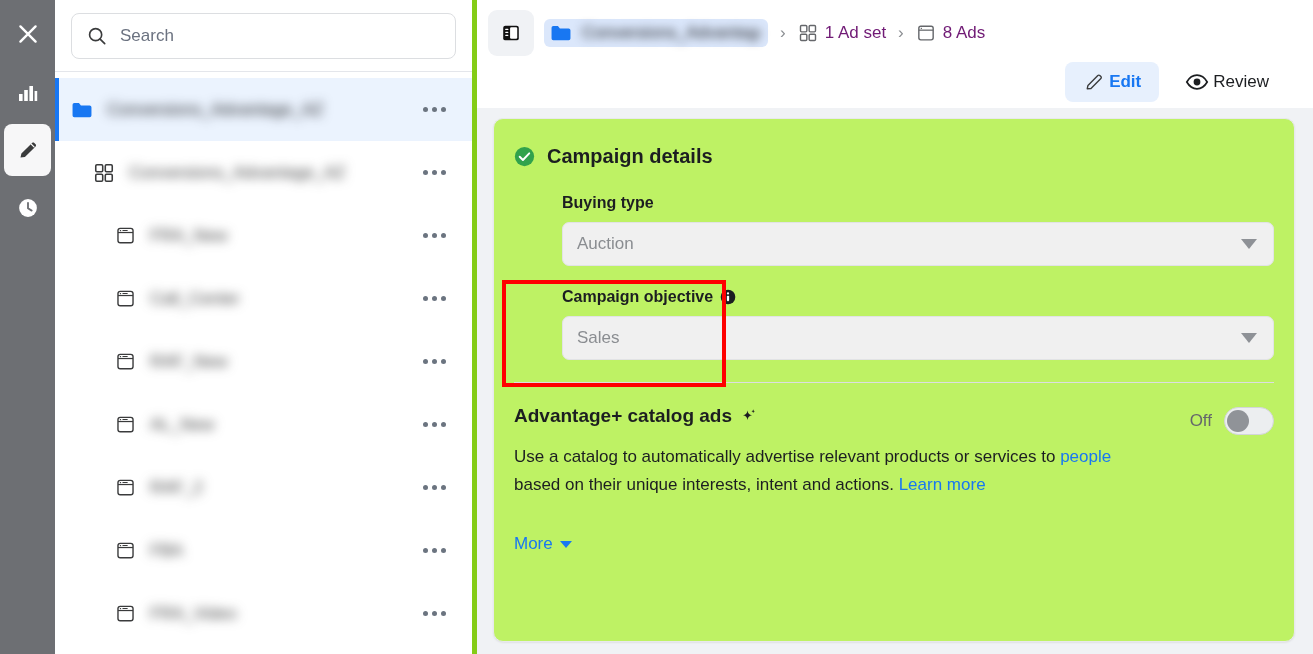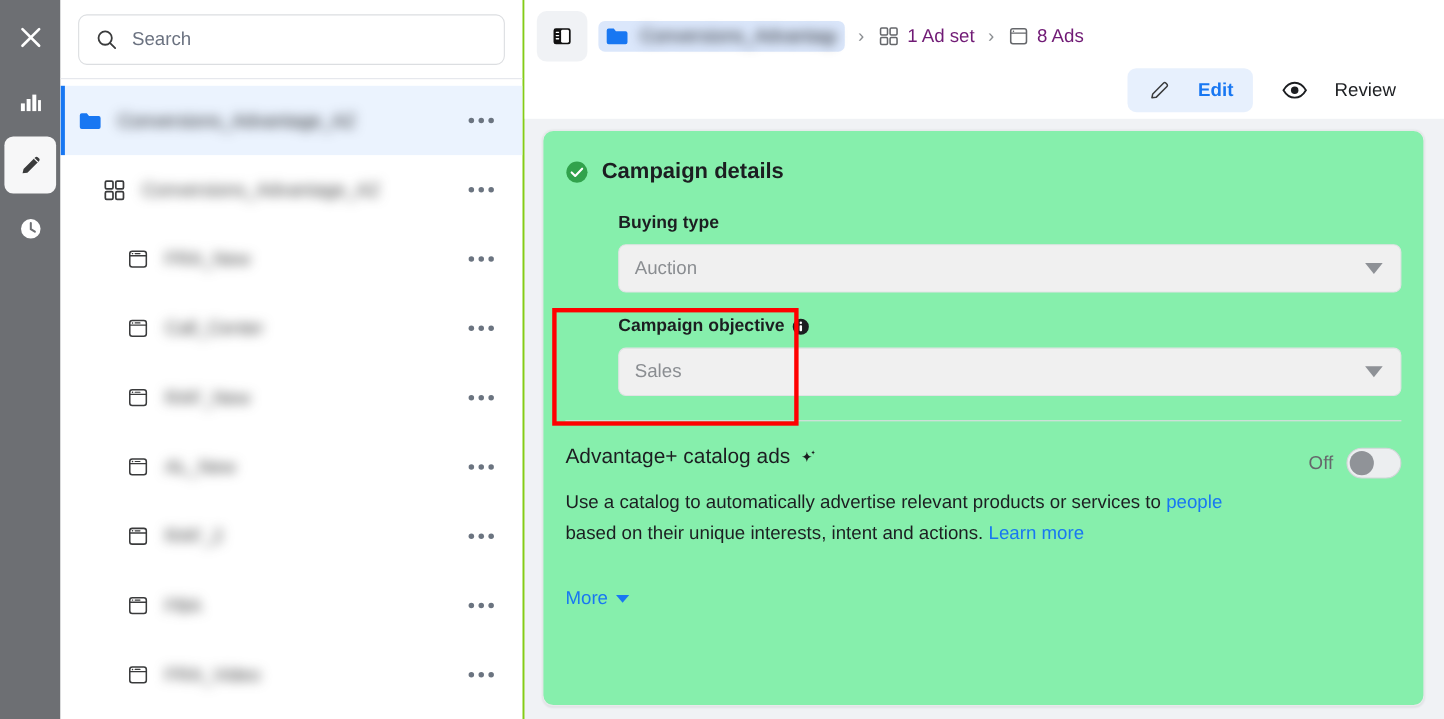--- a/index.html
+++ b/index.html
@@ -35,7 +35,7 @@
     width: 422px; flex: 0 0 422px;
     height: 654px;
     background: #ffffff;
-    border-right: 2px solid #84cc16;
+    border-right: 5px solid #84cc16;
     display: flex; flex-direction: column;
     position: relative;
   }

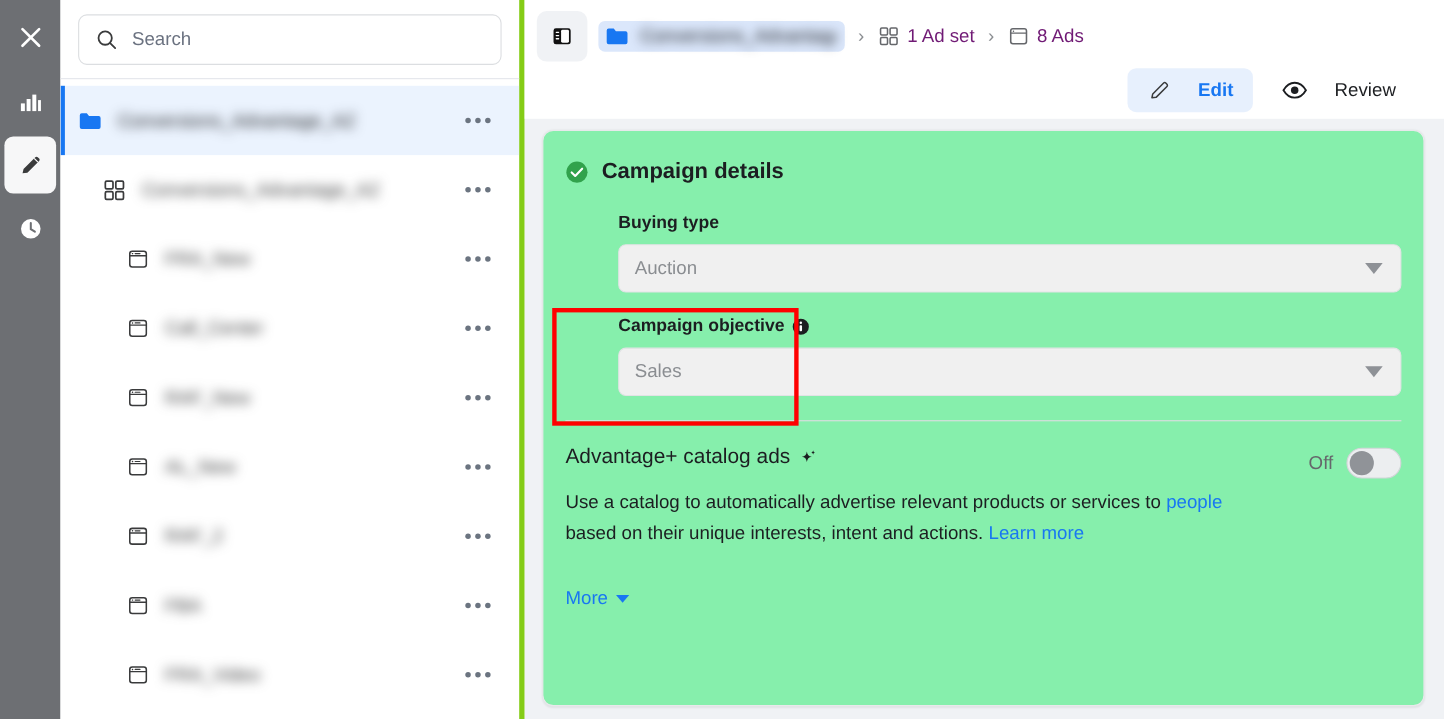--- a/index.html
+++ b/index.html
@@ -130,7 +130,7 @@
   }
   .actions { display: flex; align-items: center; justify-content: flex-end; gap: 8px; height: 53px; padding-right: 10px; }
   .act-btn {
-    display: flex; align-items: center; gap: 24px;
+    display: flex; align-items: center; gap: 4px;
     padding: 9px 18px; border-radius: 8px;
     font-size: 17px; cursor: pointer;
   }

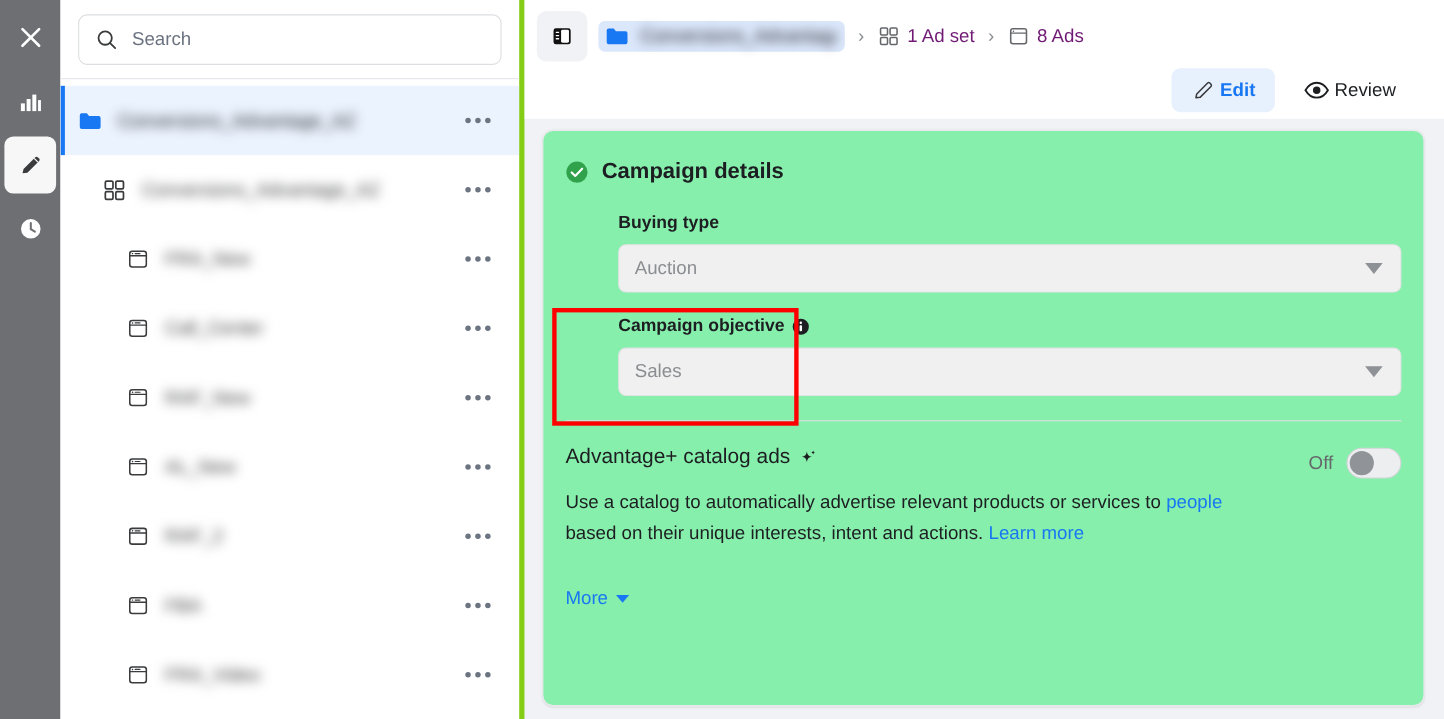--- a/index.html
+++ b/index.html
@@ -139,7 +139,7 @@
 
   .content { flex: 1; padding: 10px 18px 0 16px; overflow: hidden; }
   .card {
-    background: #86efac;
+    background: #bef264;
     border-radius: 10px;
     border: 1px solid #e8e9eb;
     box-shadow: 0 1px 2px rgba(0,0,0,.07);

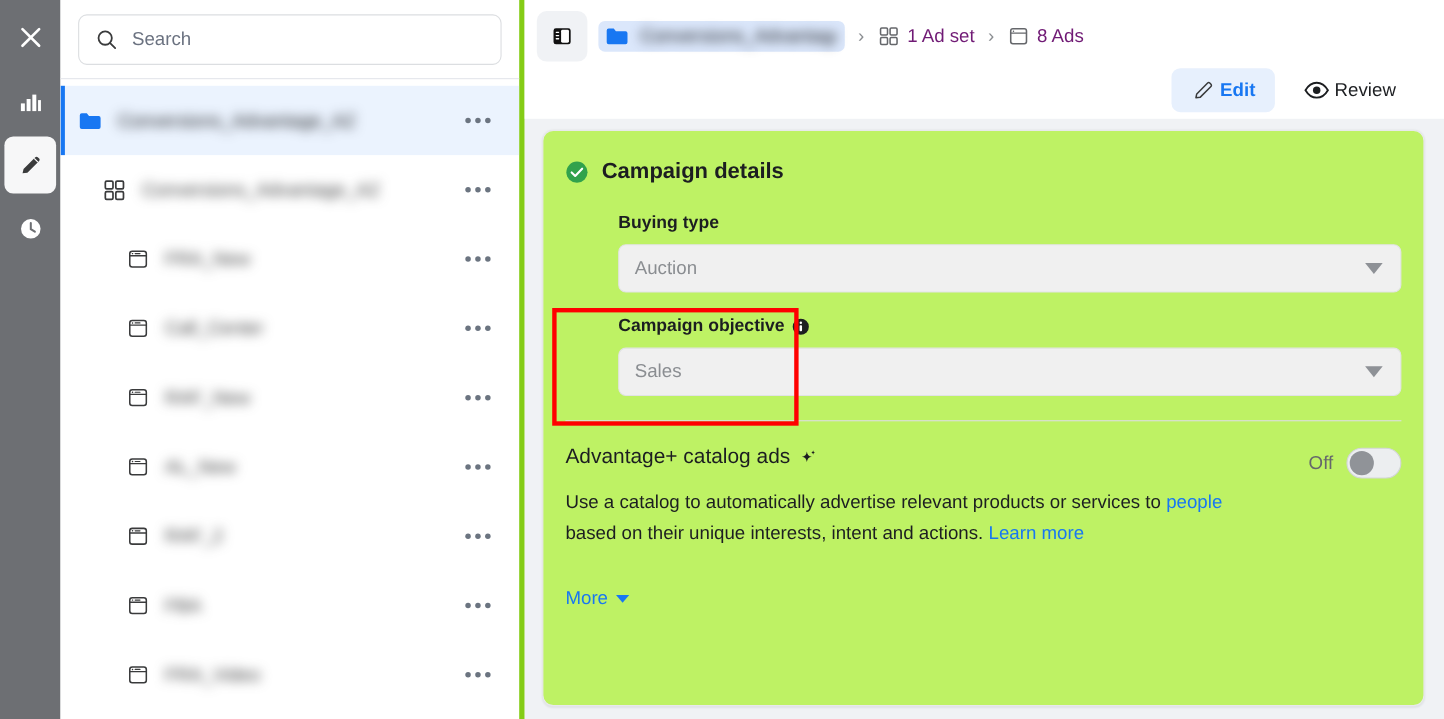--- a/index.html
+++ b/index.html
@@ -187,7 +187,7 @@
   .hr { height: 1px; background: #dcdee1; margin: 12px 0 22px 0; }
 
   .adv-head { display: flex; align-items: flex-start; justify-content: space-between; }
-  .adv-title { font-size: 19px; font-weight: normal; color: #1c1e21; display: flex; align-items: center; gap: 8px; justify-content: flex-end; }
+  .adv-title { font-size: 19px; font-weight: bold; color: #1c1e21; display: flex; align-items: center; gap: 8px; justify-content: flex-end; }
   .adv-right { display: flex; align-items: center; gap: 12px; padding-top: 2px; }
   .adv-right .off-label { font-size: 17px; color: #65676b; }
   .toggle {

